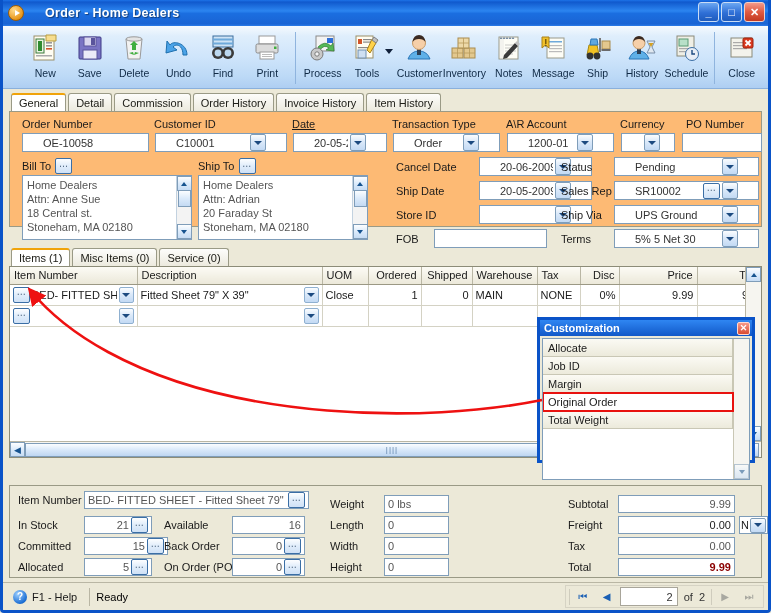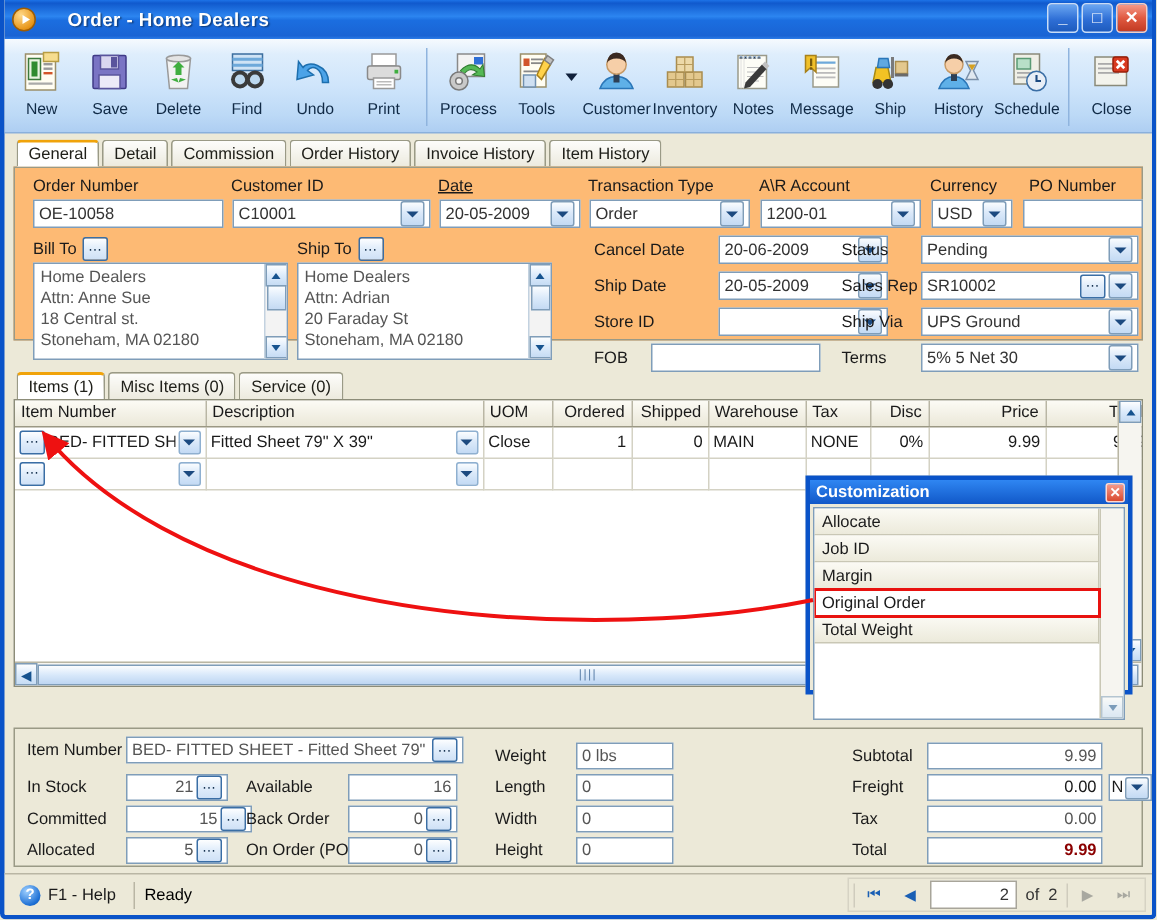--- a/index.html
+++ b/index.html
@@ -63,7 +63,7 @@
     height: 63px;
     background: linear-gradient(180deg,#f6fafe 0%,#dfeefc 16%,#cfe5fb 50%,#bcd9f6 82%,#aecef2 100%);
     border-bottom: 1px solid #8ab0dc;
-    display: flex; align-items: flex-start; padding: 3px 4px 0 2px;
+    display: flex; align-items: flex-start; padding: 3px 4px 0 20px;
   }
   .tb-item {
     width: 52px; height: 58px;

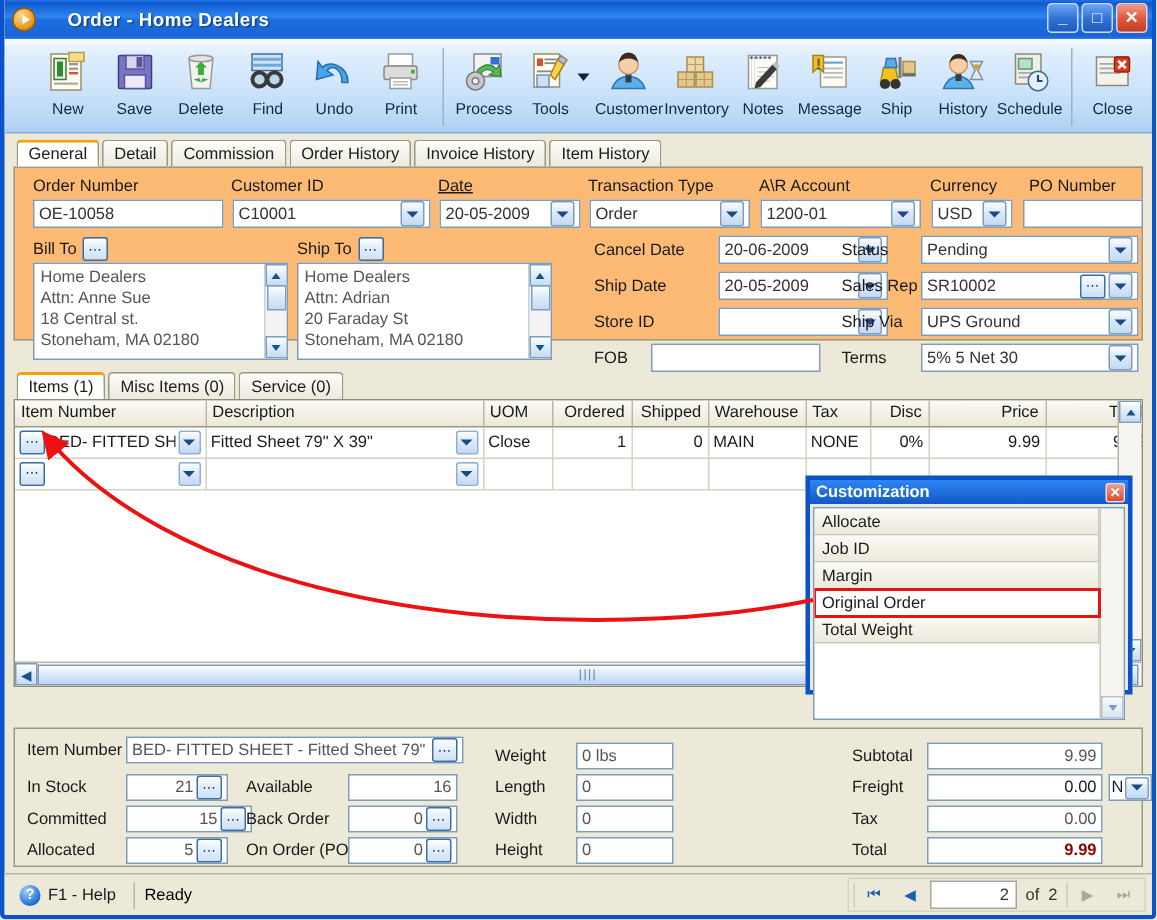--- a/index.html
+++ b/index.html
@@ -336,6 +336,15 @@
     <div class="tb-item">
       <div class="tb-icon">
         <svg width="30" height="30" viewBox="0 0 30 30">
+          <path d="M24 22 C24 10 10 7 7 12 L4 8 L3 20 L14 17 L10 14 C13 10 20 12 20 22z" fill="#4ba3e8" stroke="#1d6fae" stroke-width="1"></path>
+        </svg>
+      </div>
+      <div class="tb-label">Undo</div>
+    </div>
+
+    <div class="tb-item">
+      <div class="tb-icon">
+        <svg width="30" height="30" viewBox="0 0 30 30">
           <rect x="5" y="3" width="20" height="11" fill="#cfe3f5" stroke="#3b6e9e"></rect>
           <rect x="5" y="5.5" width="20" height="2" fill="#6ea9da"></rect>
           <rect x="5" y="9.5" width="20" height="2" fill="#6ea9da"></rect>
@@ -346,15 +355,6 @@
         </svg>
       </div>
       <div class="tb-label">Find</div>
-    </div>
-
-    <div class="tb-item">
-      <div class="tb-icon">
-        <svg width="30" height="30" viewBox="0 0 30 30">
-          <path d="M24 22 C24 10 10 7 7 12 L4 8 L3 20 L14 17 L10 14 C13 10 20 12 20 22z" fill="#4ba3e8" stroke="#1d6fae" stroke-width="1"></path>
-        </svg>
-      </div>
-      <div class="tb-label">Undo</div>
     </div>
 
     <div class="tb-item">

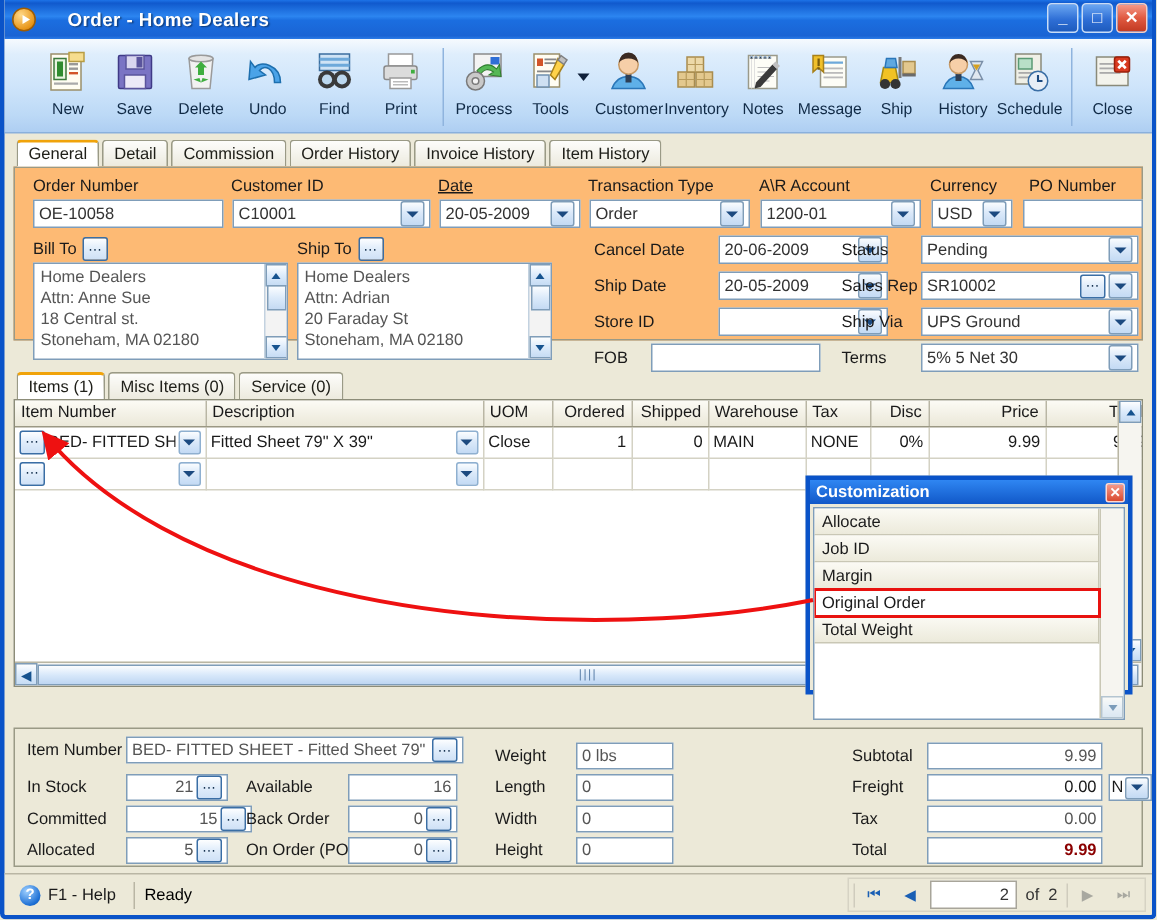--- a/index.html
+++ b/index.html
@@ -107,7 +107,7 @@
   .fld {
     background: #fff; border: 1px solid #7f9db9;
     height: 19px; display: flex; align-items: center;
-    padding: 0 3px; font-size: 11px; color: #333;
+    padding: 0 20px; font-size: 11px; color: #333;
   }
   .fld .val { flex: 1; overflow: hidden; white-space: nowrap; }
   .combo-arrow {

